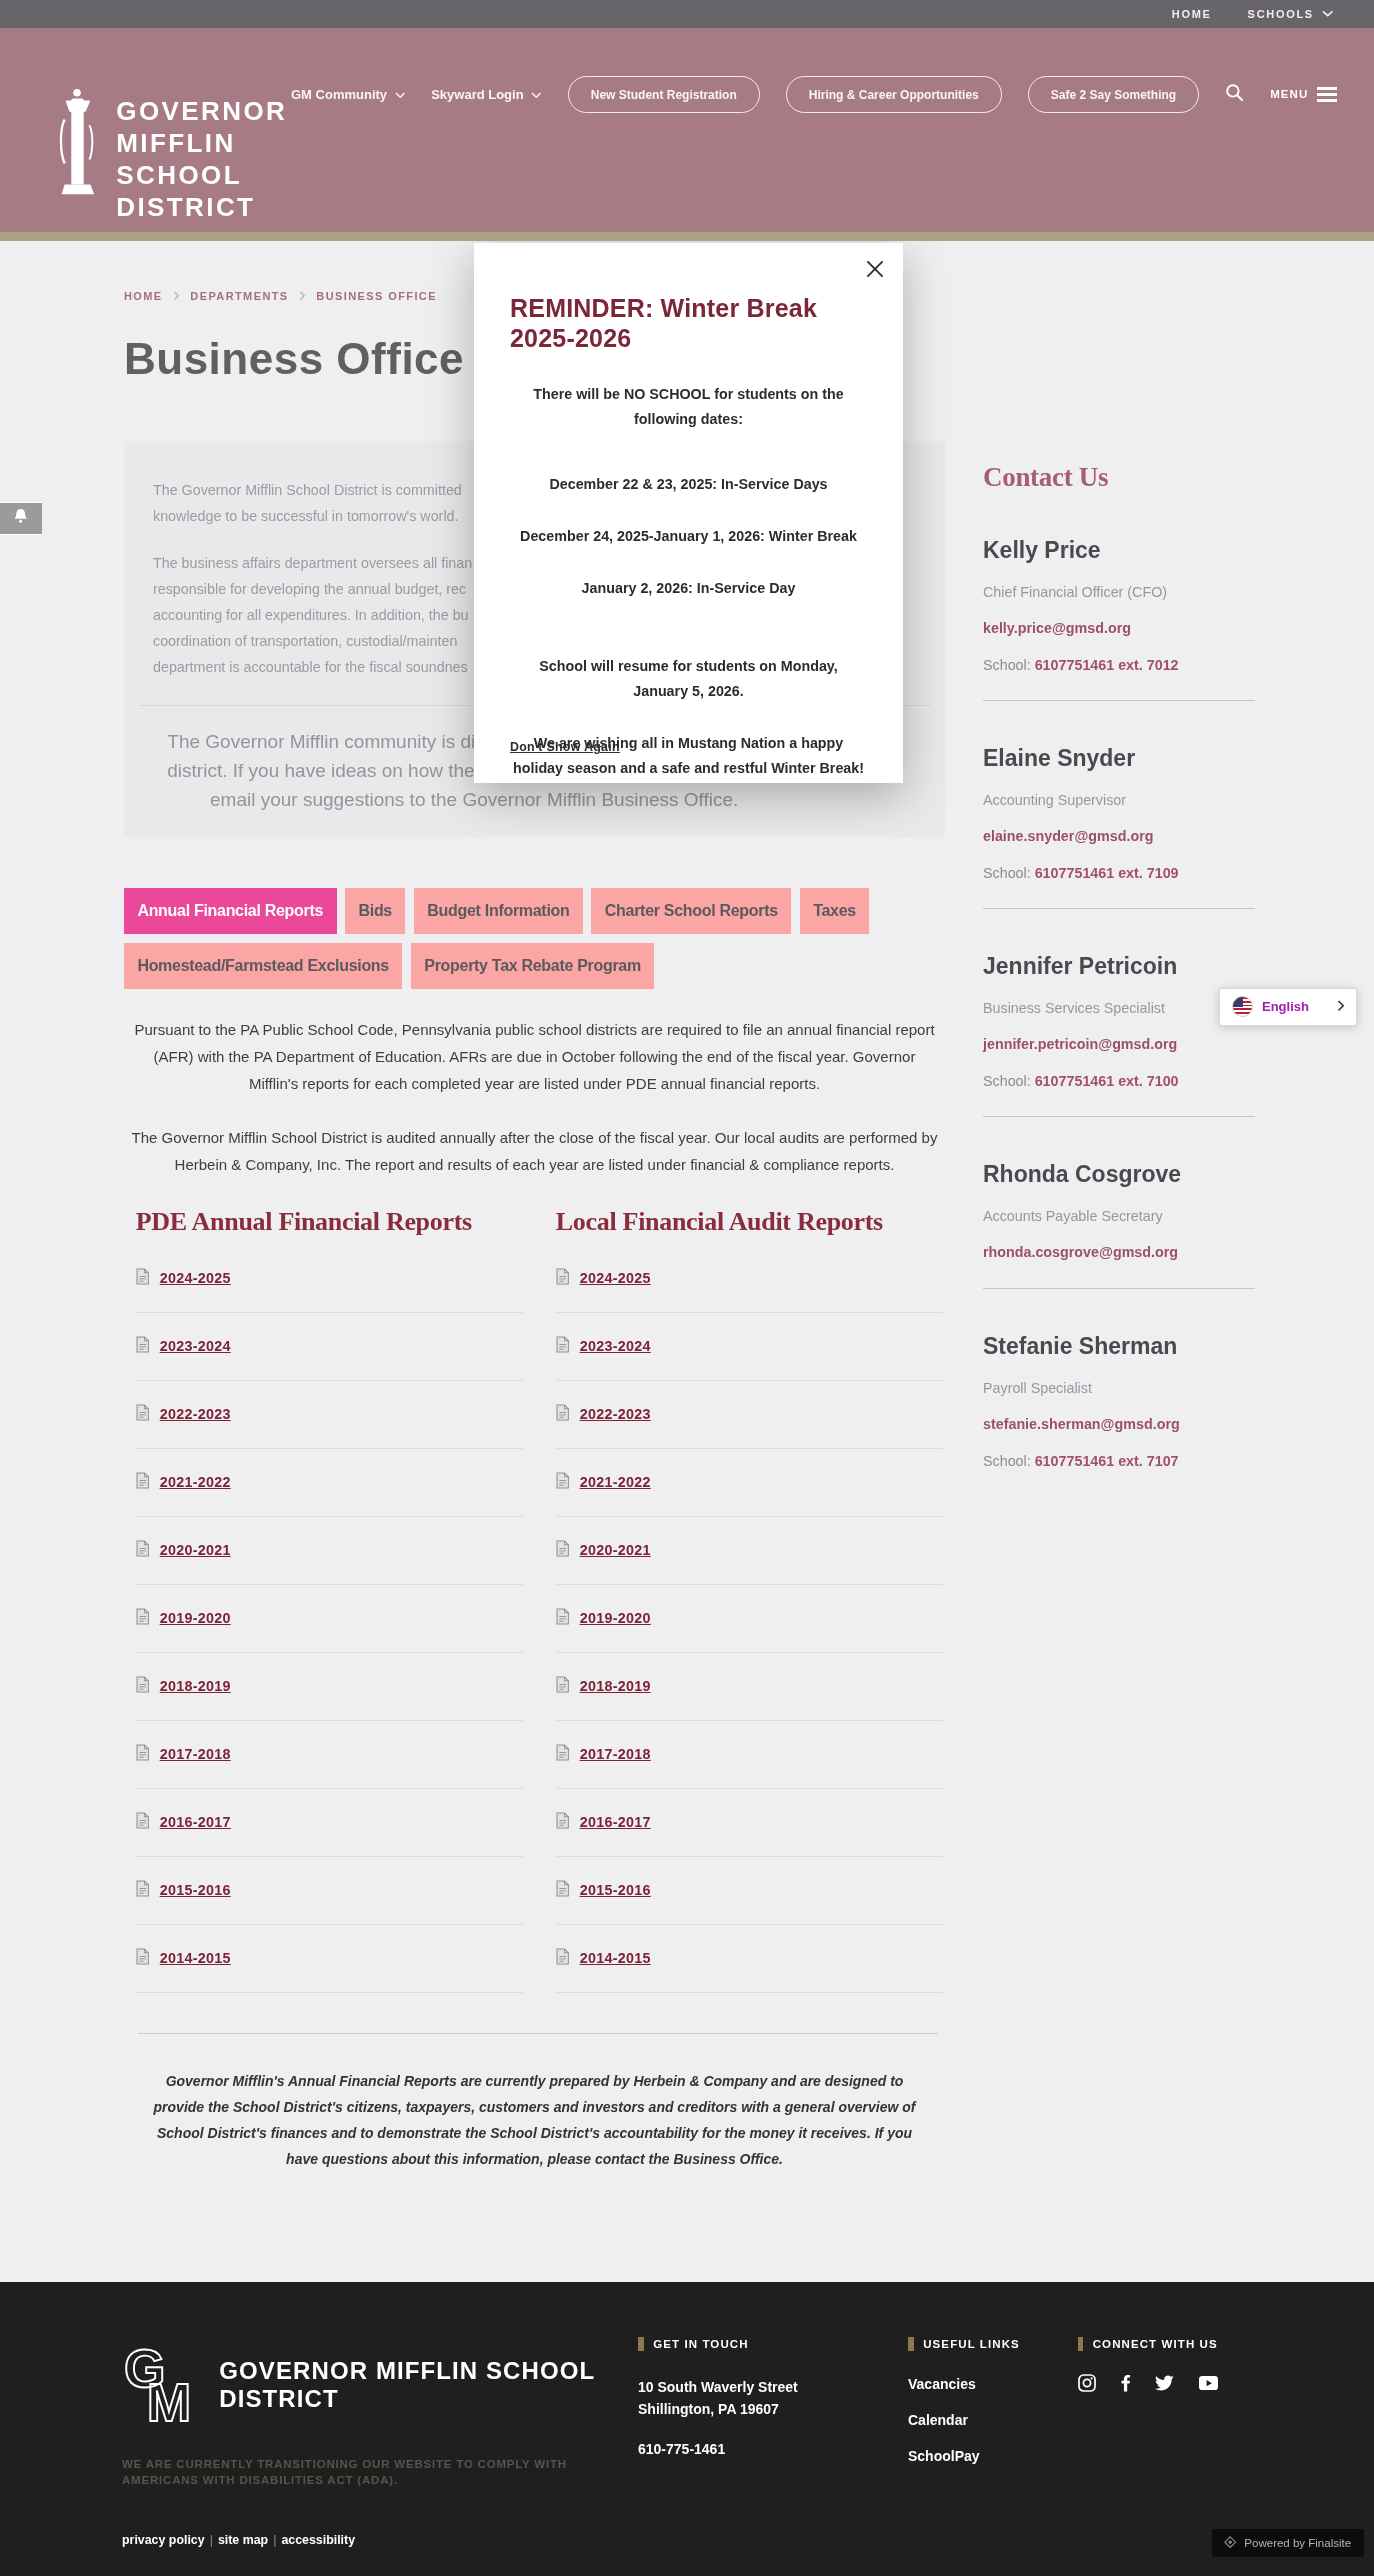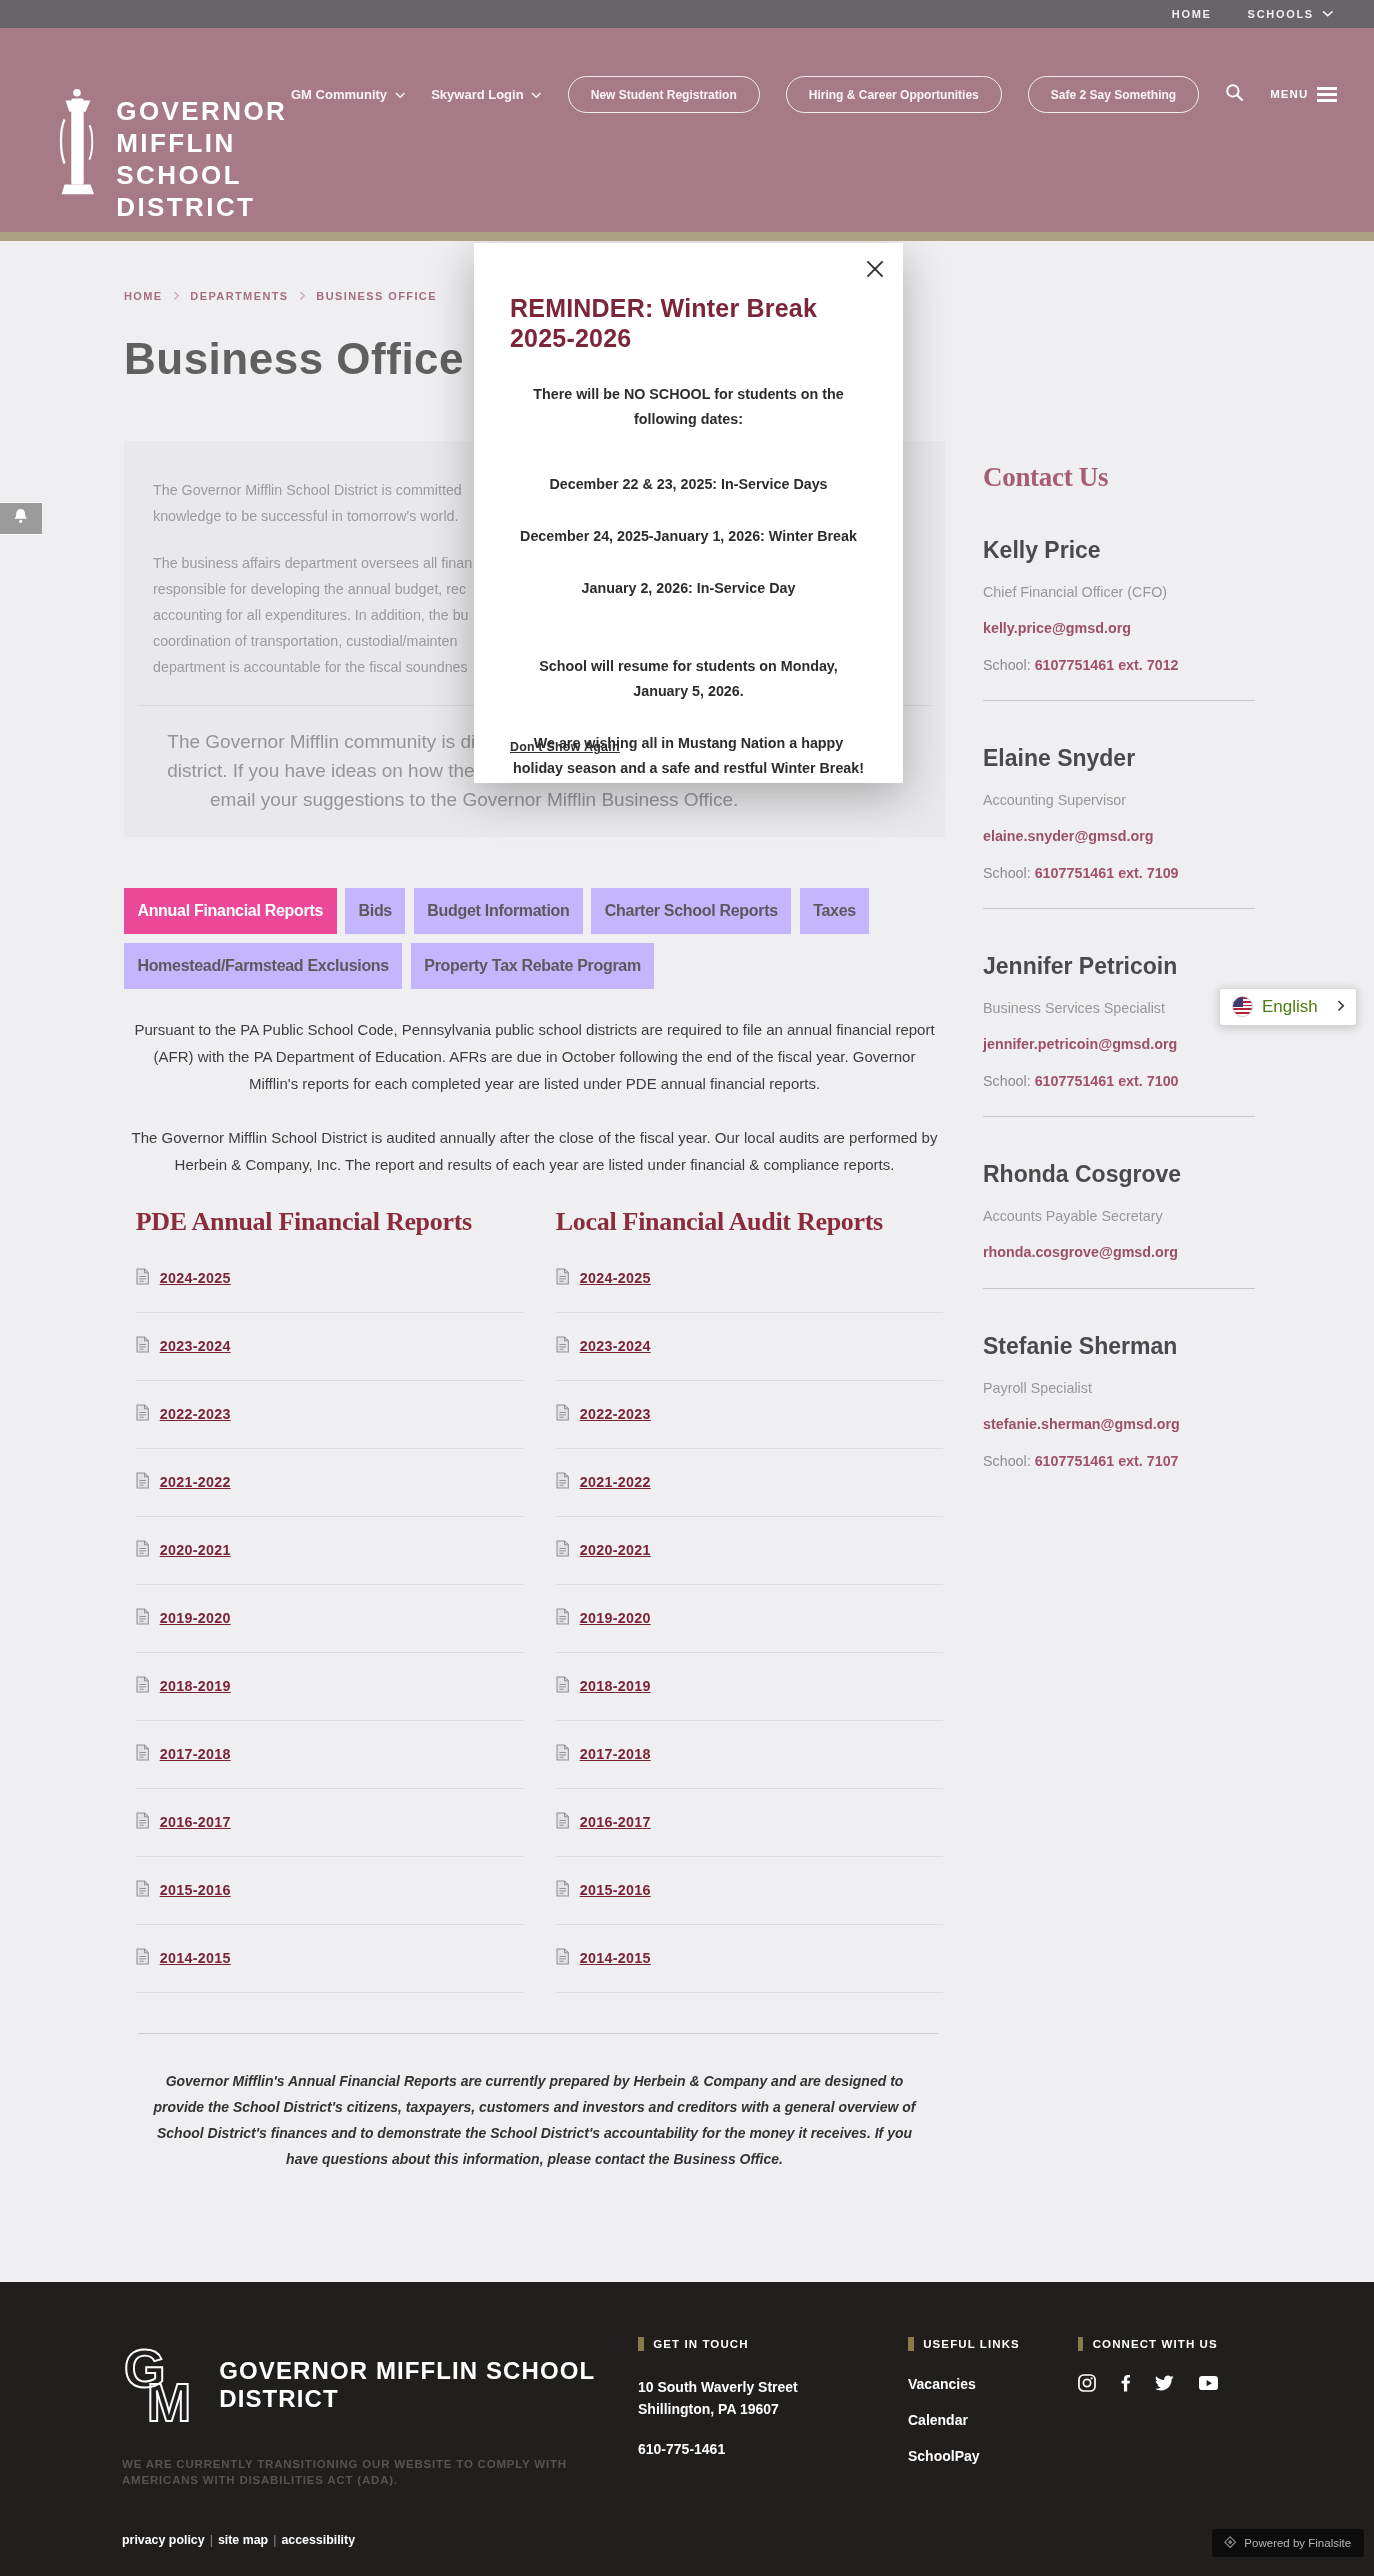--- a/index.html
+++ b/index.html
@@ -56,7 +56,7 @@
   .quote-line:last-child { padding-left:57px; }
 
   .tabs { margin-top:51px; display:flex; flex-wrap:wrap; gap:8.6px; width:831px; }
-  .tab { background:#c4b5fd; color:#5a5a5e; font-size:16px; font-weight:700; padding:14.3px 13.4px;
+  .tab { background:#fca5a5; color:#5a5a5e; font-size:16px; font-weight:700; padding:14.3px 13.4px;
          letter-spacing:-0.3px; cursor:pointer; white-space:nowrap; }
   .tab.active { background:#ec4899; color:#fff; }
 

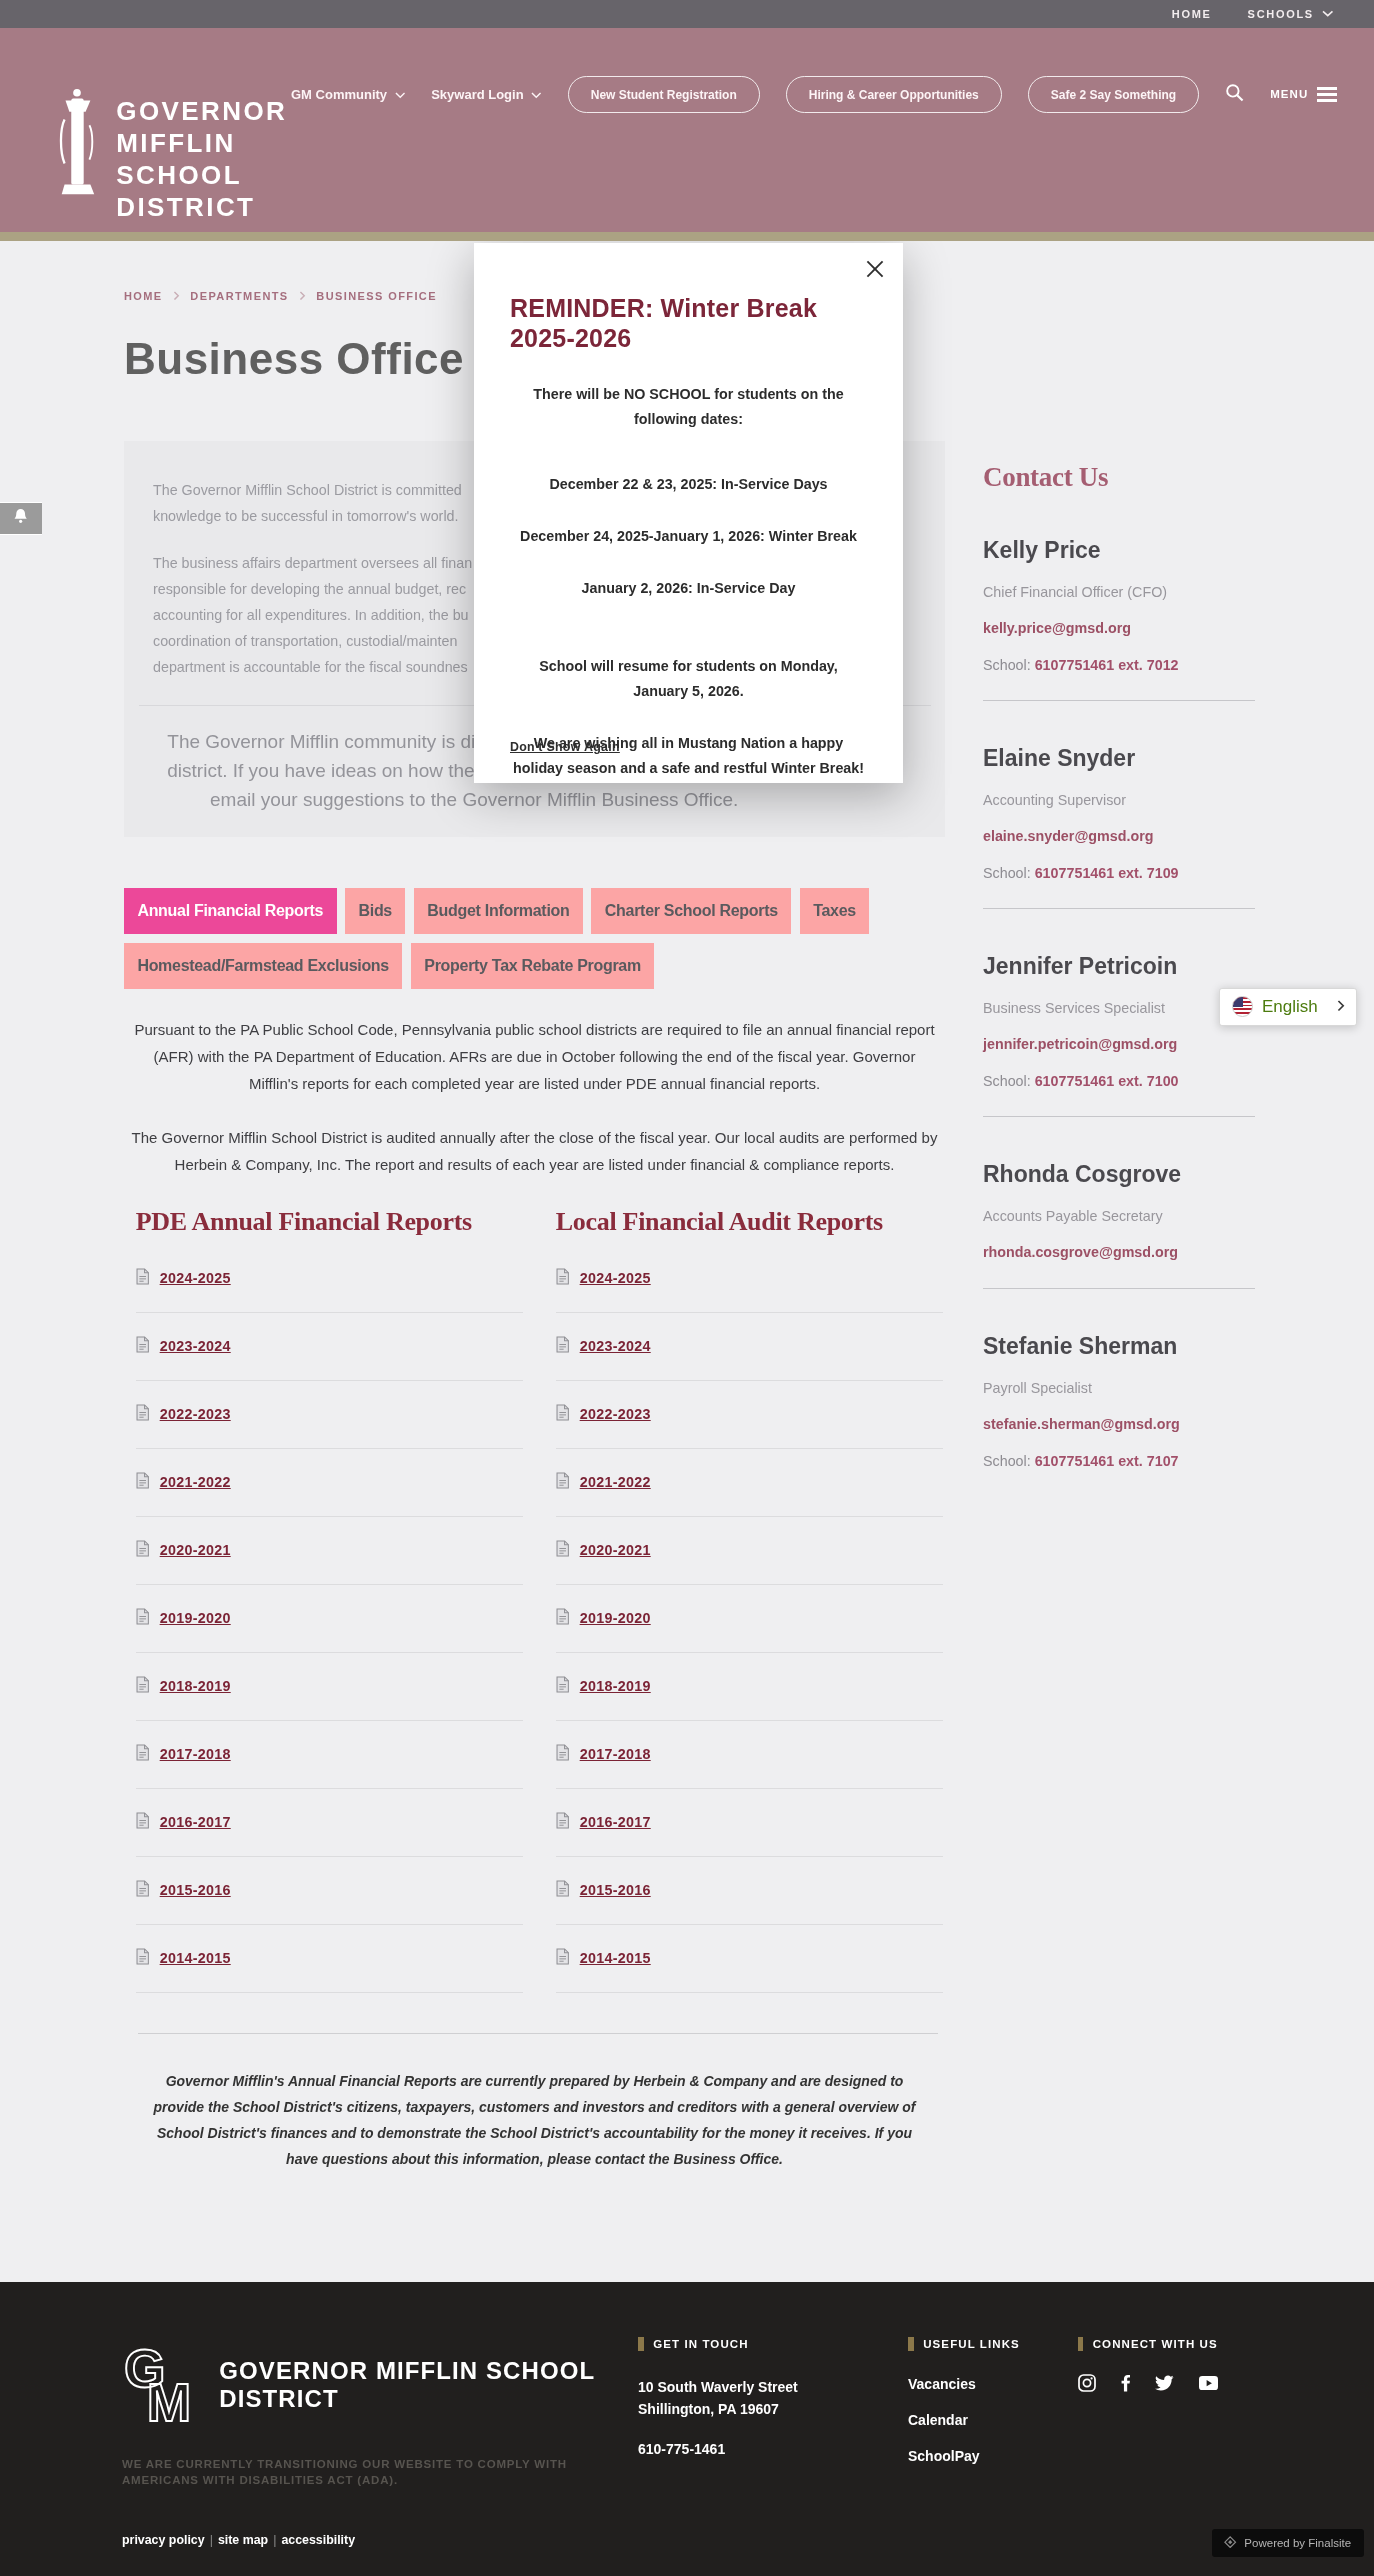--- a/index.html
+++ b/index.html
@@ -106,7 +106,7 @@
   .flag { width:21px; height:21px; border-radius:50%; overflow:hidden; position:relative; flex:none;
           background:repeating-linear-gradient(#b22234 0 1.9px, #fff 1.9px 3.8px); border:1px solid #ccc; }
   .flag::after { content:""; position:absolute; left:0; top:0; width:10.5px; height:9.5px; background:#3c3b6e; }
-  .lang-label { font-size:17px; color:#4d7c0f; font-weight:400; flex:1; }
+  .lang-label { font-size:13px; color:#a21caf; font-weight:700; flex:1; }
 
   
   footer { position:relative; height:294px; background:#211f1e; }

